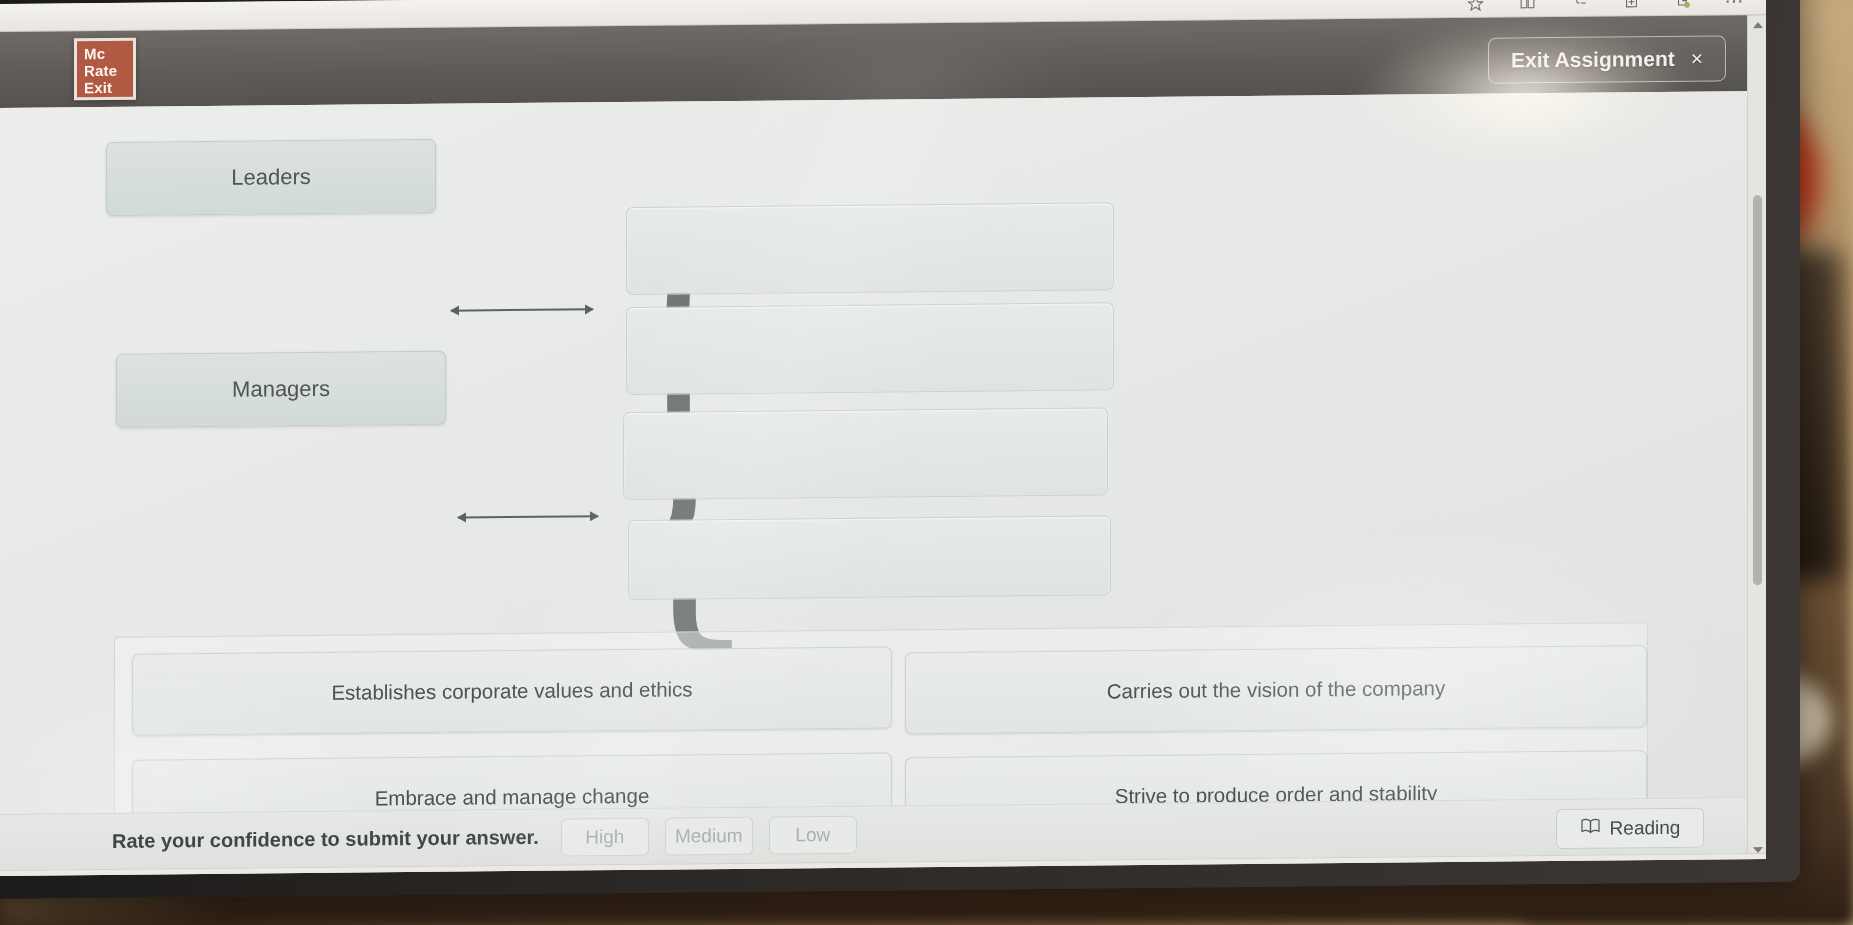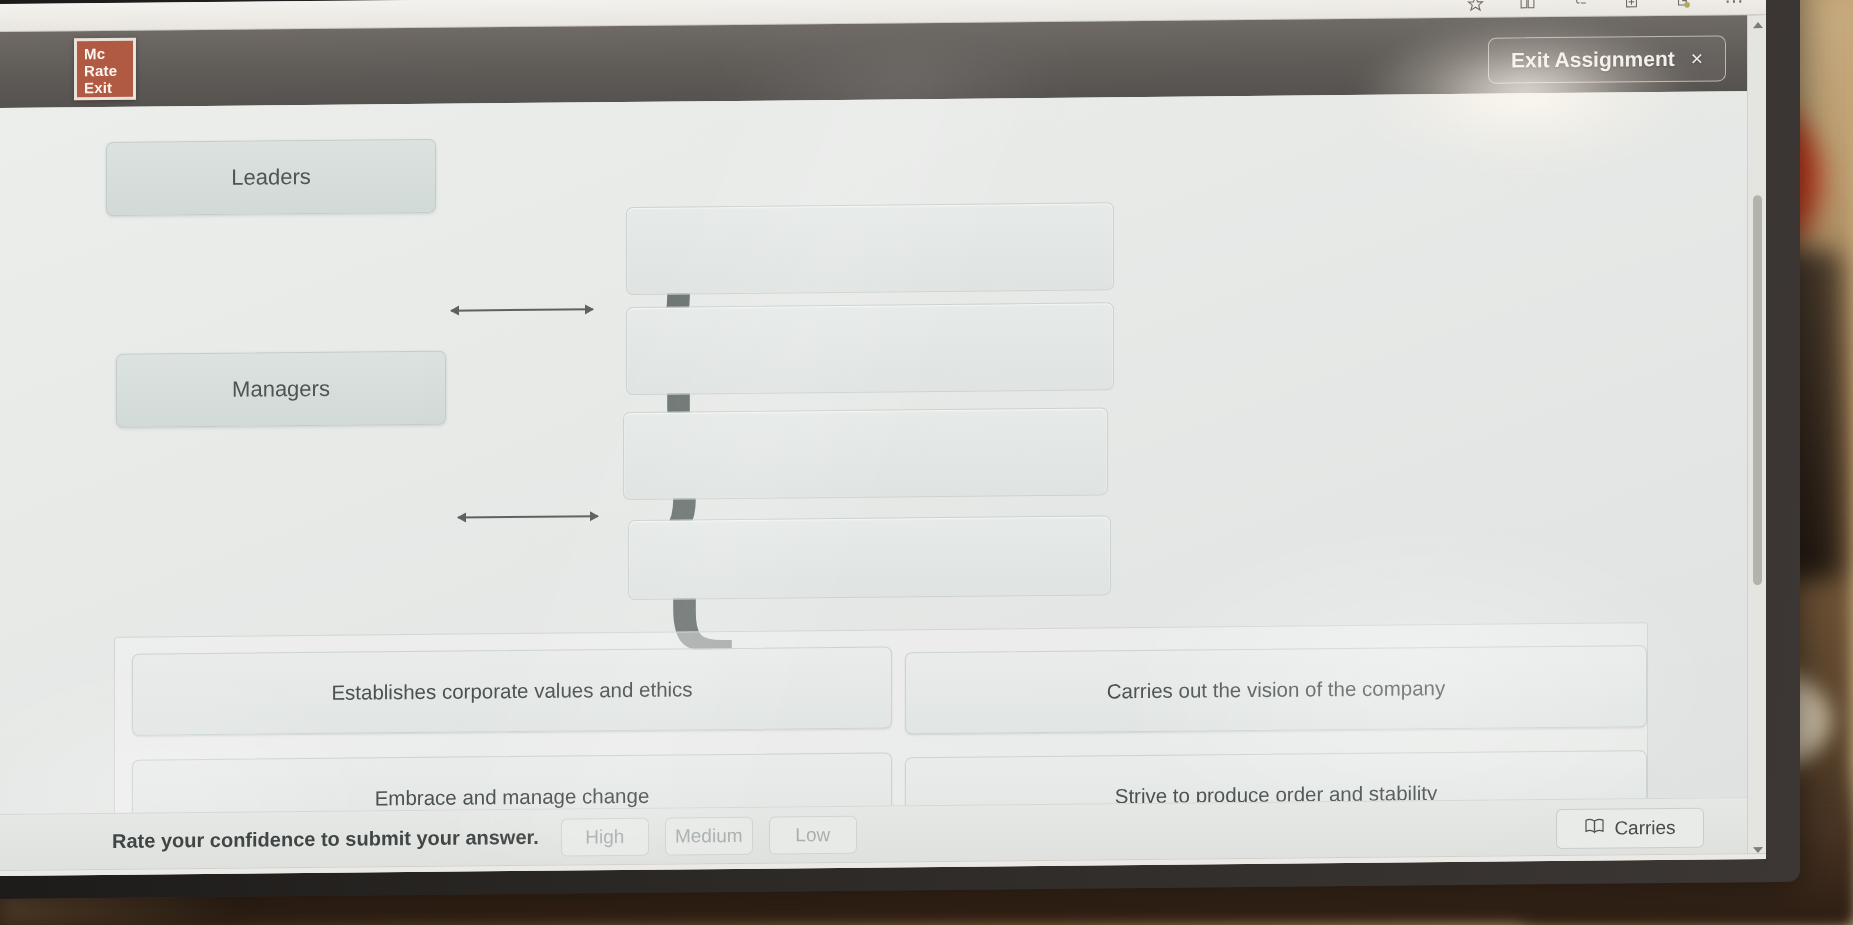--- a/index.html
+++ b/index.html
@@ -377,7 +377,7 @@
                 <path d="M12 4 C15 1.6 19 1.6 22 3 v13 c-3 -1.4 -7 -1.4 -10 1 z"></path>
               </svg>
           </span>
-          <span>Carries</span>
+          <span>Reading</span>
         </div>
       </div>
 

